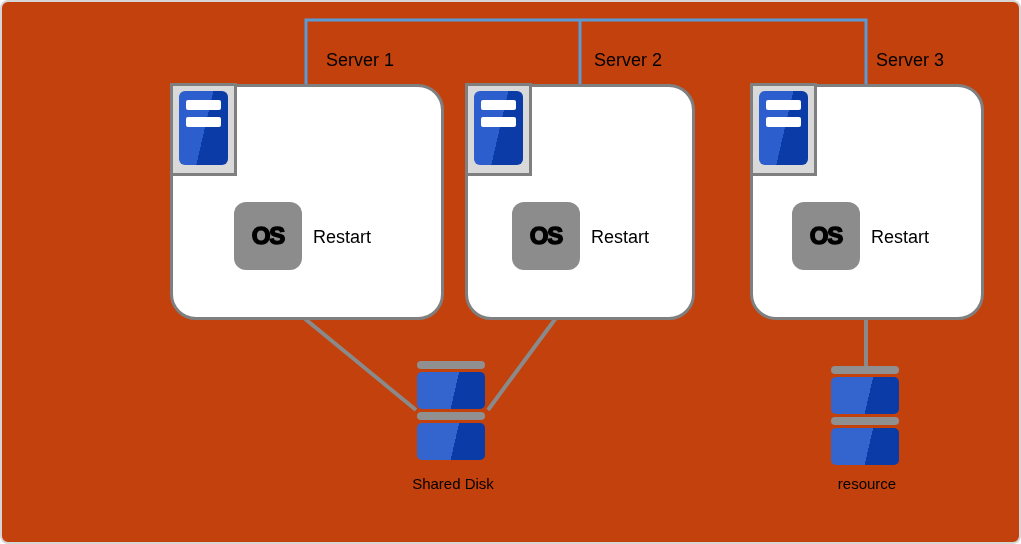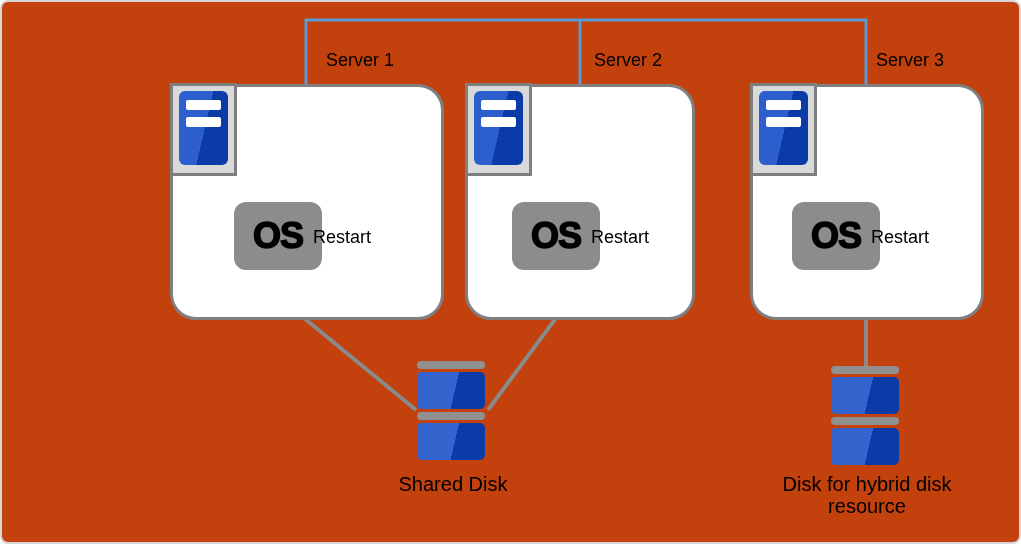--- a/index.html
+++ b/index.html
@@ -44,10 +44,10 @@
   .bar1{top:9px;} .bar2{top:26px;}
 
   .os-badge{
-    position:absolute;top:200px;width:88px;height:68px;
+    position:absolute;top:200px;width:68px;height:68px;
     background:#8c8c8c;border-radius:12px;
     display:flex;align-items:center;justify-content:center;
-    font-size:36px;font-weight:900;letter-spacing:-1px;
+    font-size:24px;font-weight:900;letter-spacing:-1px;
     -webkit-text-stroke:1.5px #000;
   }
   #os1{left:232px;} #os2{left:510px;} #os3{left:790px;}

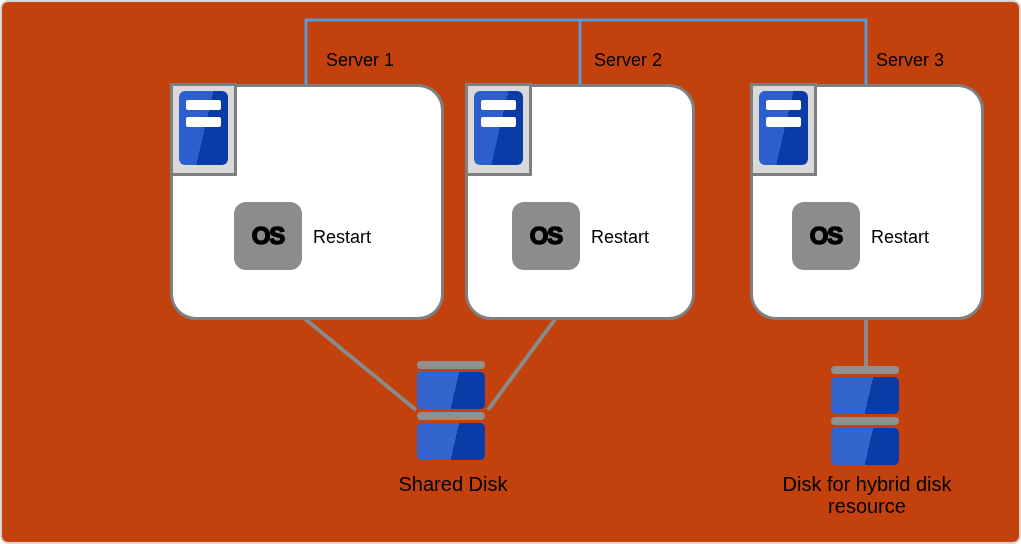--- a/index.html
+++ b/index.html
@@ -67,7 +67,7 @@
     background:linear-gradient(103deg,#3465cf 55%,#0b3ba6 55%);
   }
 
-  .disk-label{position:absolute;text-align:center;font-size:20px;line-height:22px;}
+  .disk-label{position:absolute;text-align:center;font-size:15px;line-height:22px;}
   #shared-disk-label{left:331px;top:471px;width:240px;}
   #hybrid-disk-label{left:753px;top:471px;width:224px;}
 </style>

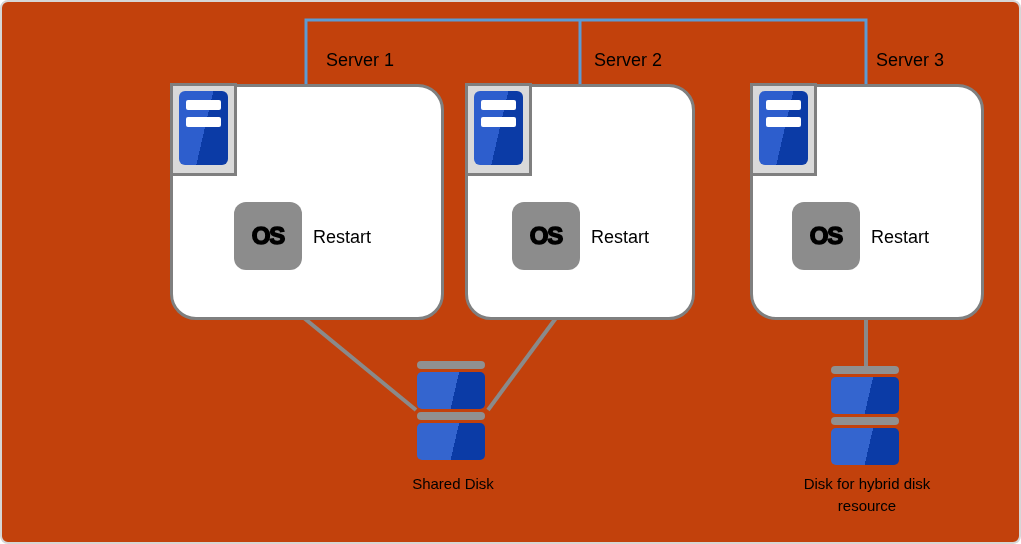--- a/index.html
+++ b/index.html
@@ -133,7 +133,6 @@
     <div class="body"></div>
   </div>
   <div class="disk-label" id="hybrid-disk-label">
-    <div>Disk for hybrid disk</div>
     <div>resource</div>
   </div>
 

